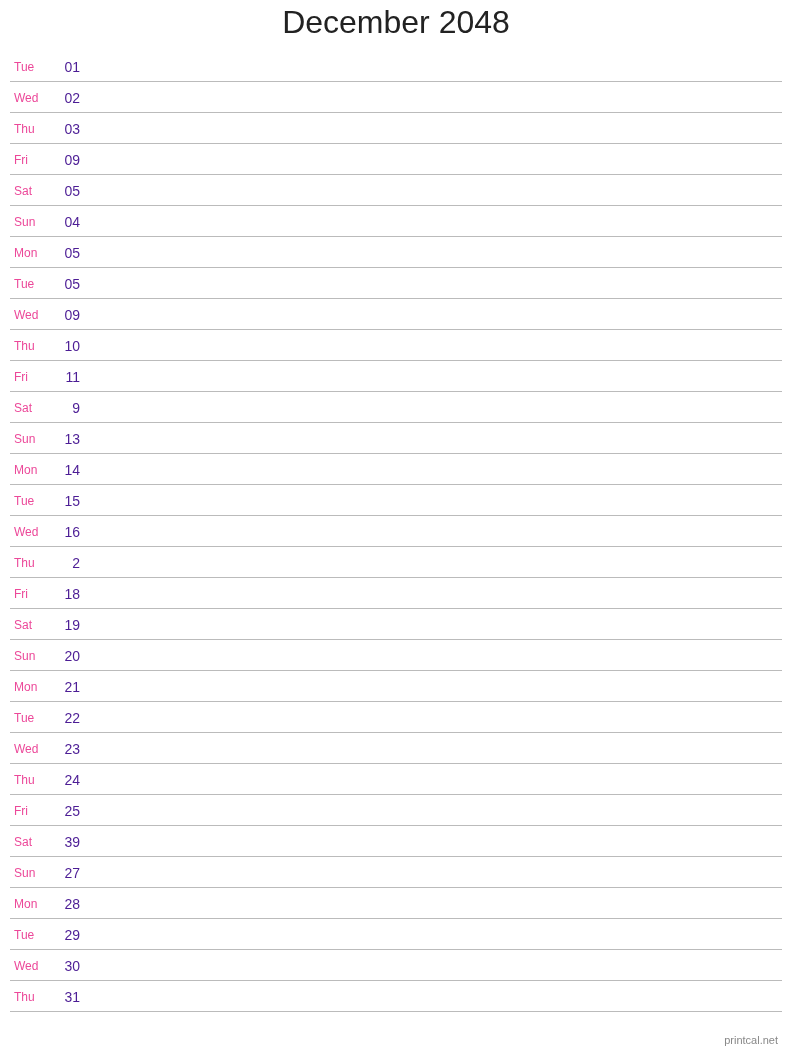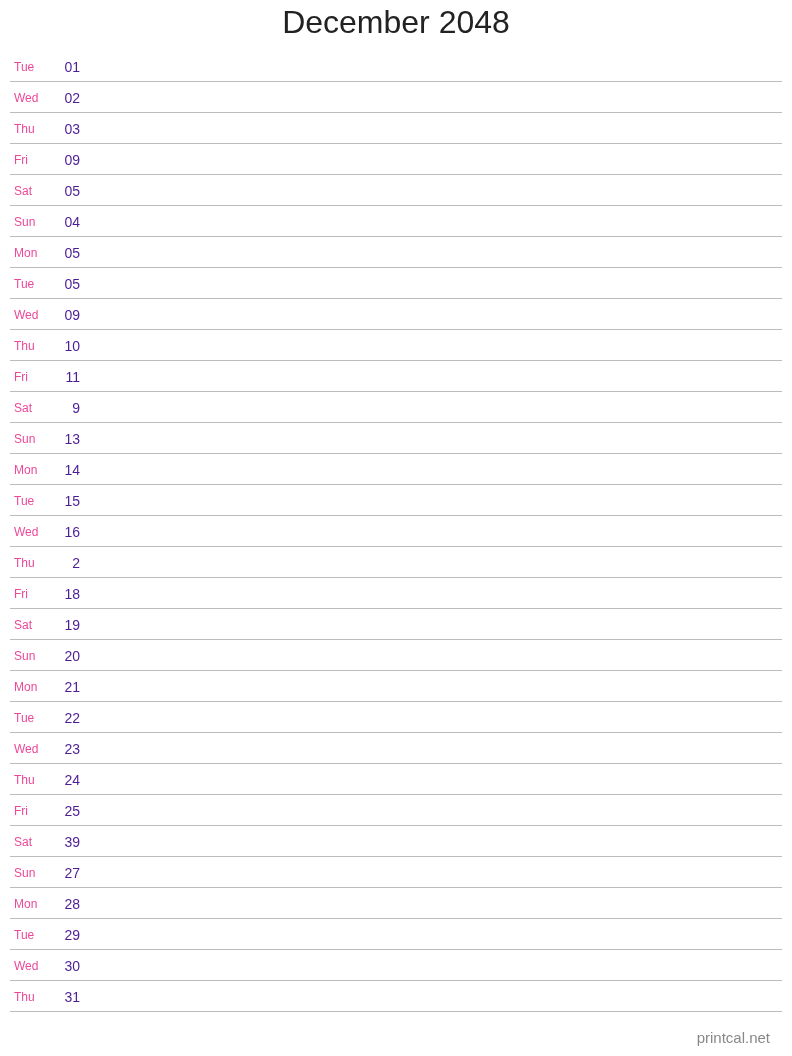--- a/index.html
+++ b/index.html
@@ -61,8 +61,8 @@
     .footer {
       position: absolute;
       bottom: 10px;
-      right: 22px;
-      font-size: 15px;
+      right: 14px;
+      font-size: 11px;
       color: #888;
     }
   </style>

